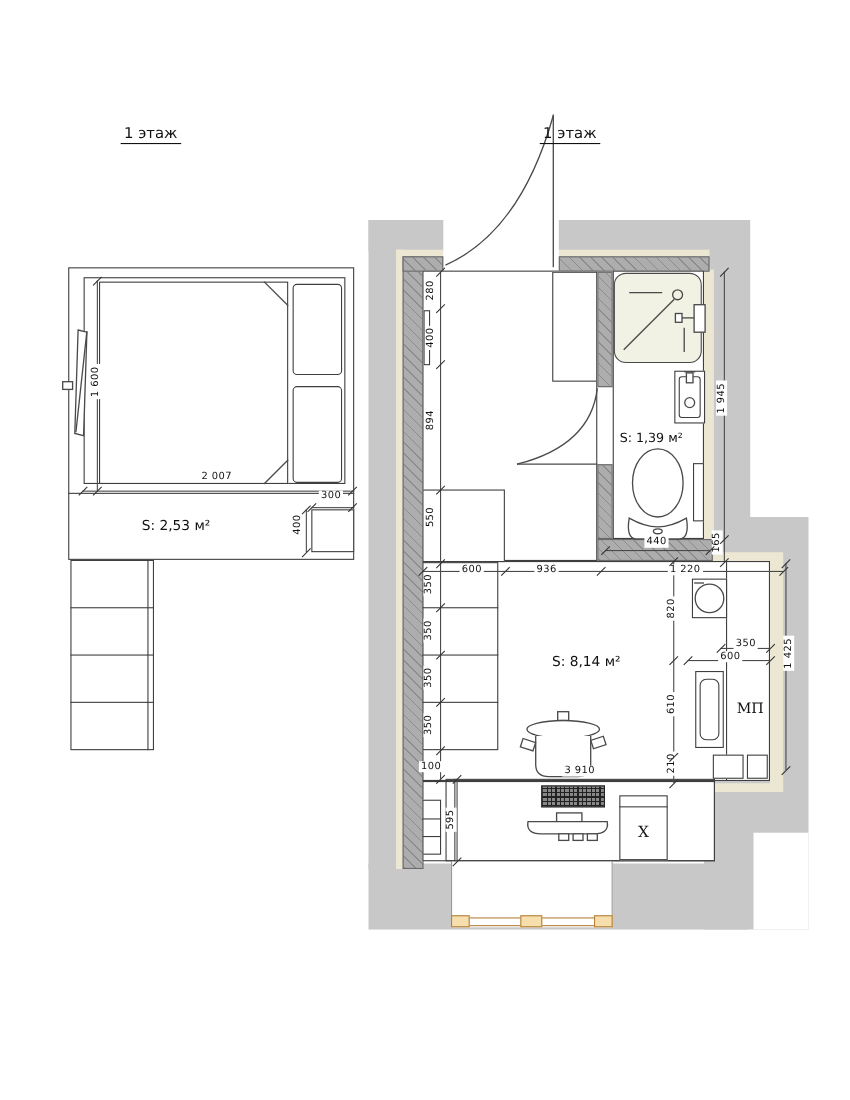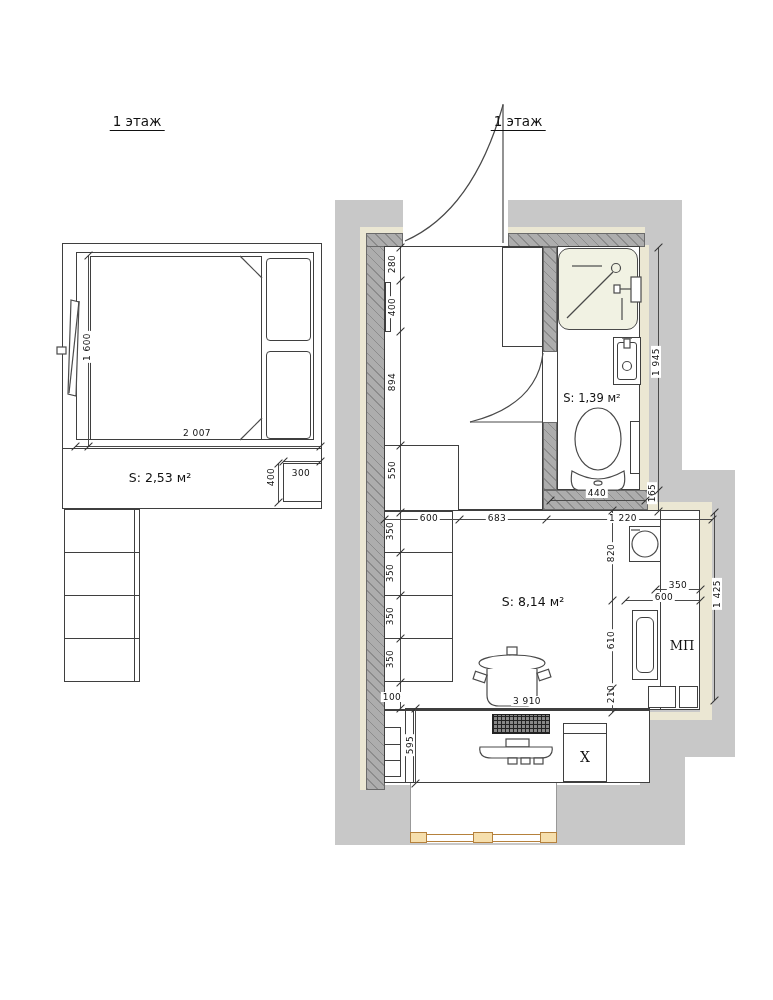--- a/index.html
+++ b/index.html
@@ -189,7 +189,7 @@
 
 <span class="dim v" style="left: 87px; top: 347px;">1 600</span>
     <span class="dim" style="left: 197px; top: 433px;">2 007</span>
-    <span class="dim" style="left: 301px; top: 473px;">300</span>
+    <span class="dim" style="left: 301px; top: 451px;">300</span>
     <span class="dim v" style="left: 271px; top: 477px;">400</span>
     <span class="dim v" style="left: 392px; top: 264px;">280</span>
     <span class="dim v" style="left: 392px; top: 307px;">400</span>

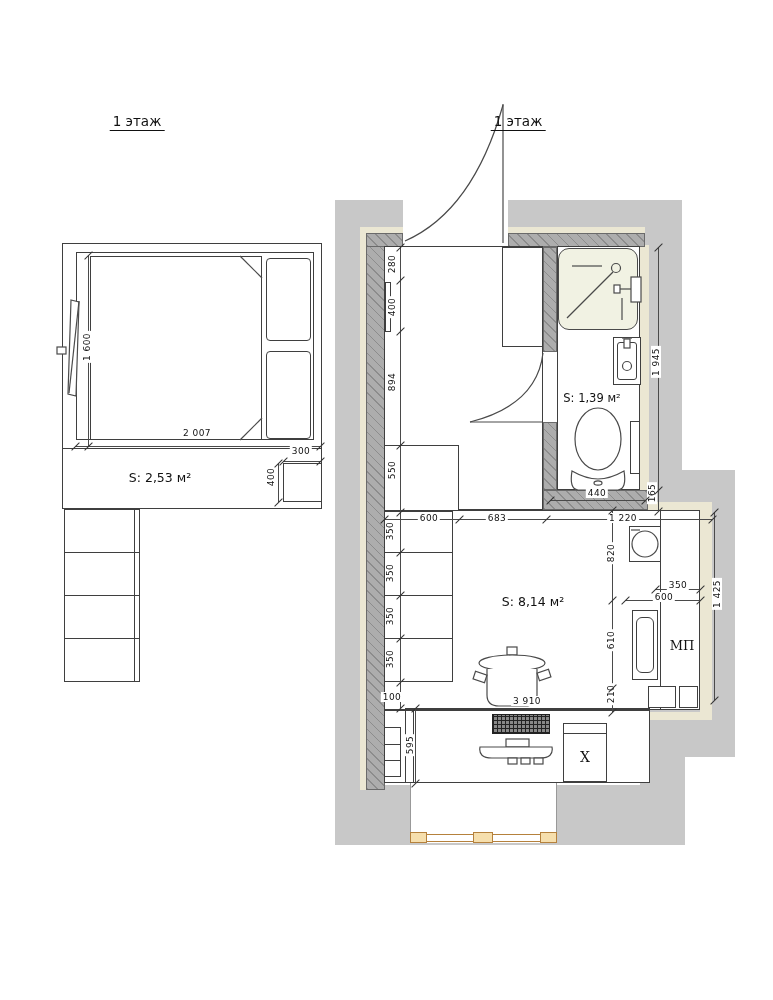--- a/index.html
+++ b/index.html
@@ -202,7 +202,7 @@
     <span class="dim" style="left: 392px; top: 697px;">100</span>
     <span class="dim v" style="left: 410px; top: 745px;">595</span>
     <span class="dim" style="left: 429px; top: 518px;">600</span>
-    <span class="dim" style="left: 497px; top: 518px;">683</span>
+    <span class="dim" style="left: 497px; top: 518px;">936</span>
     <span class="dim" style="left: 623px; top: 518px;">1 220</span>
     <span class="dim" style="left: 597px; top: 493px;">440</span>
     <span class="dim v" style="left: 611px; top: 553px;">820</span>

